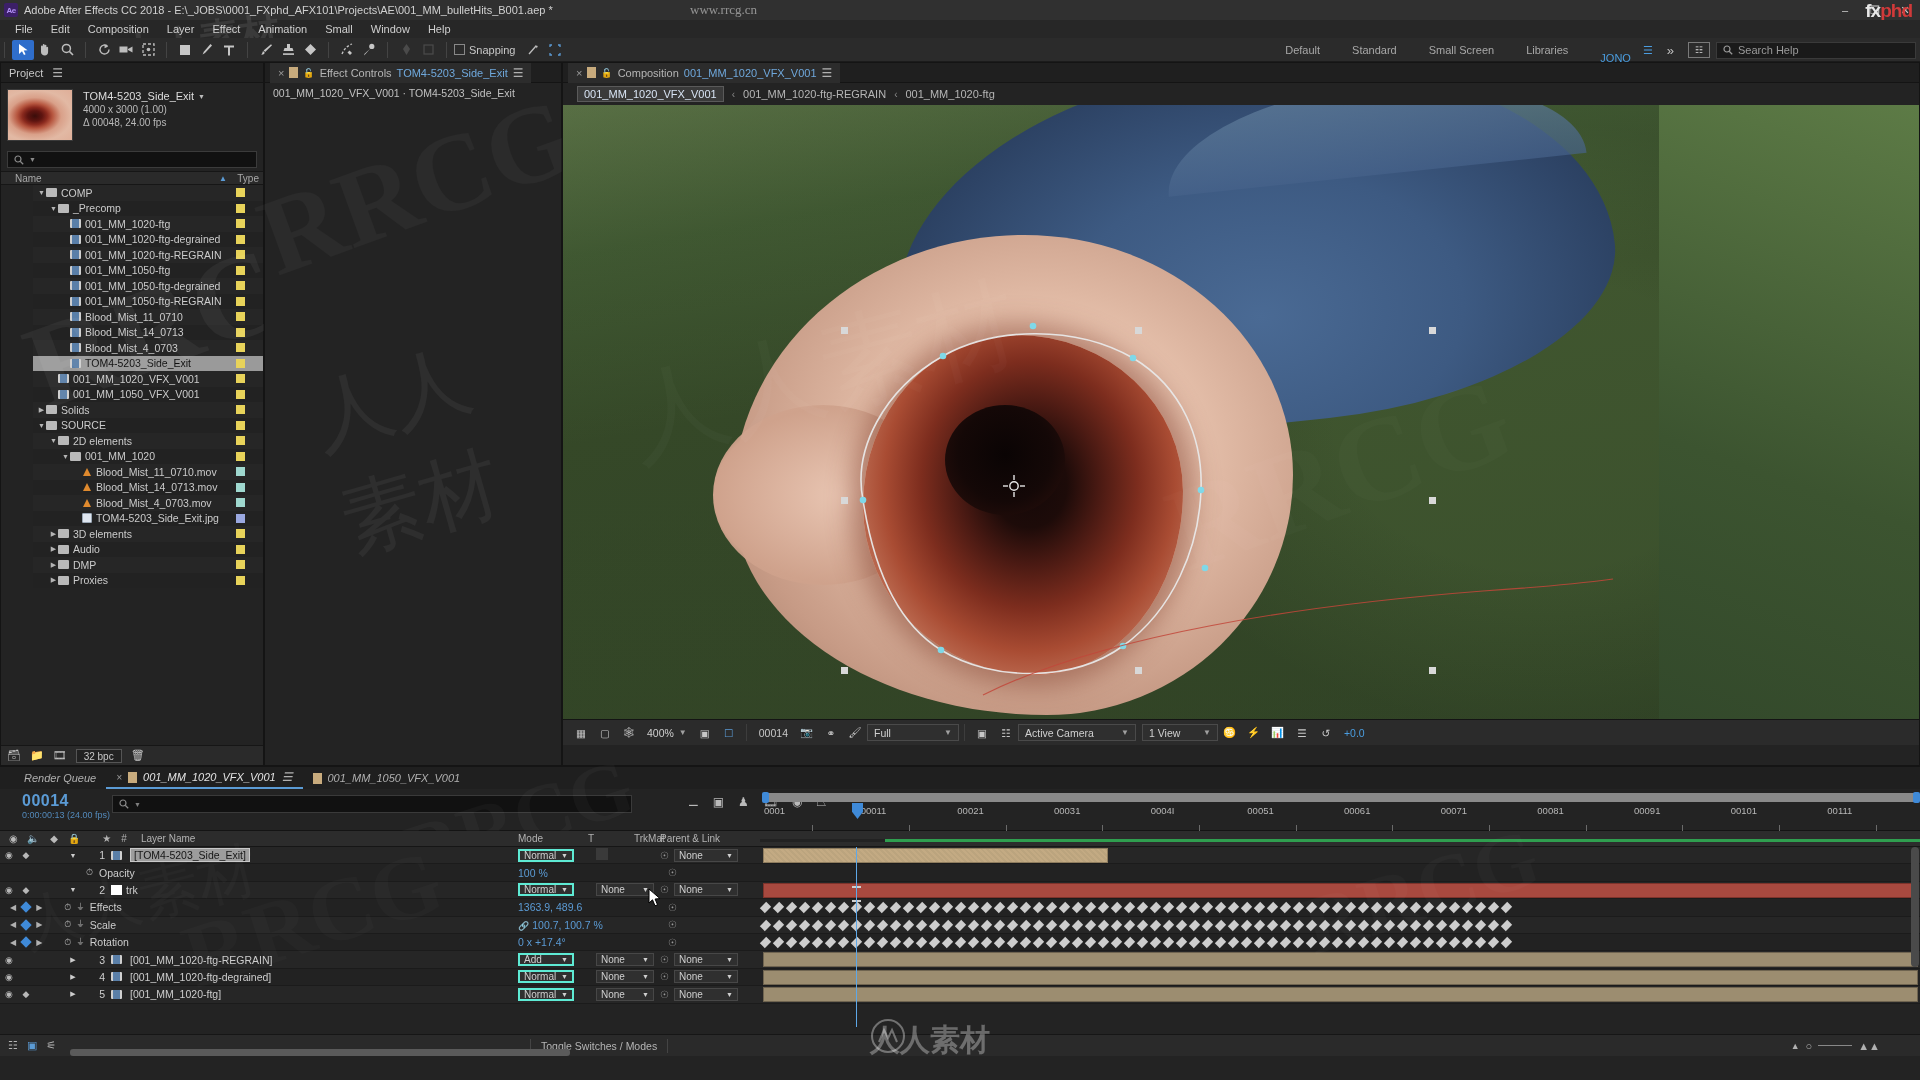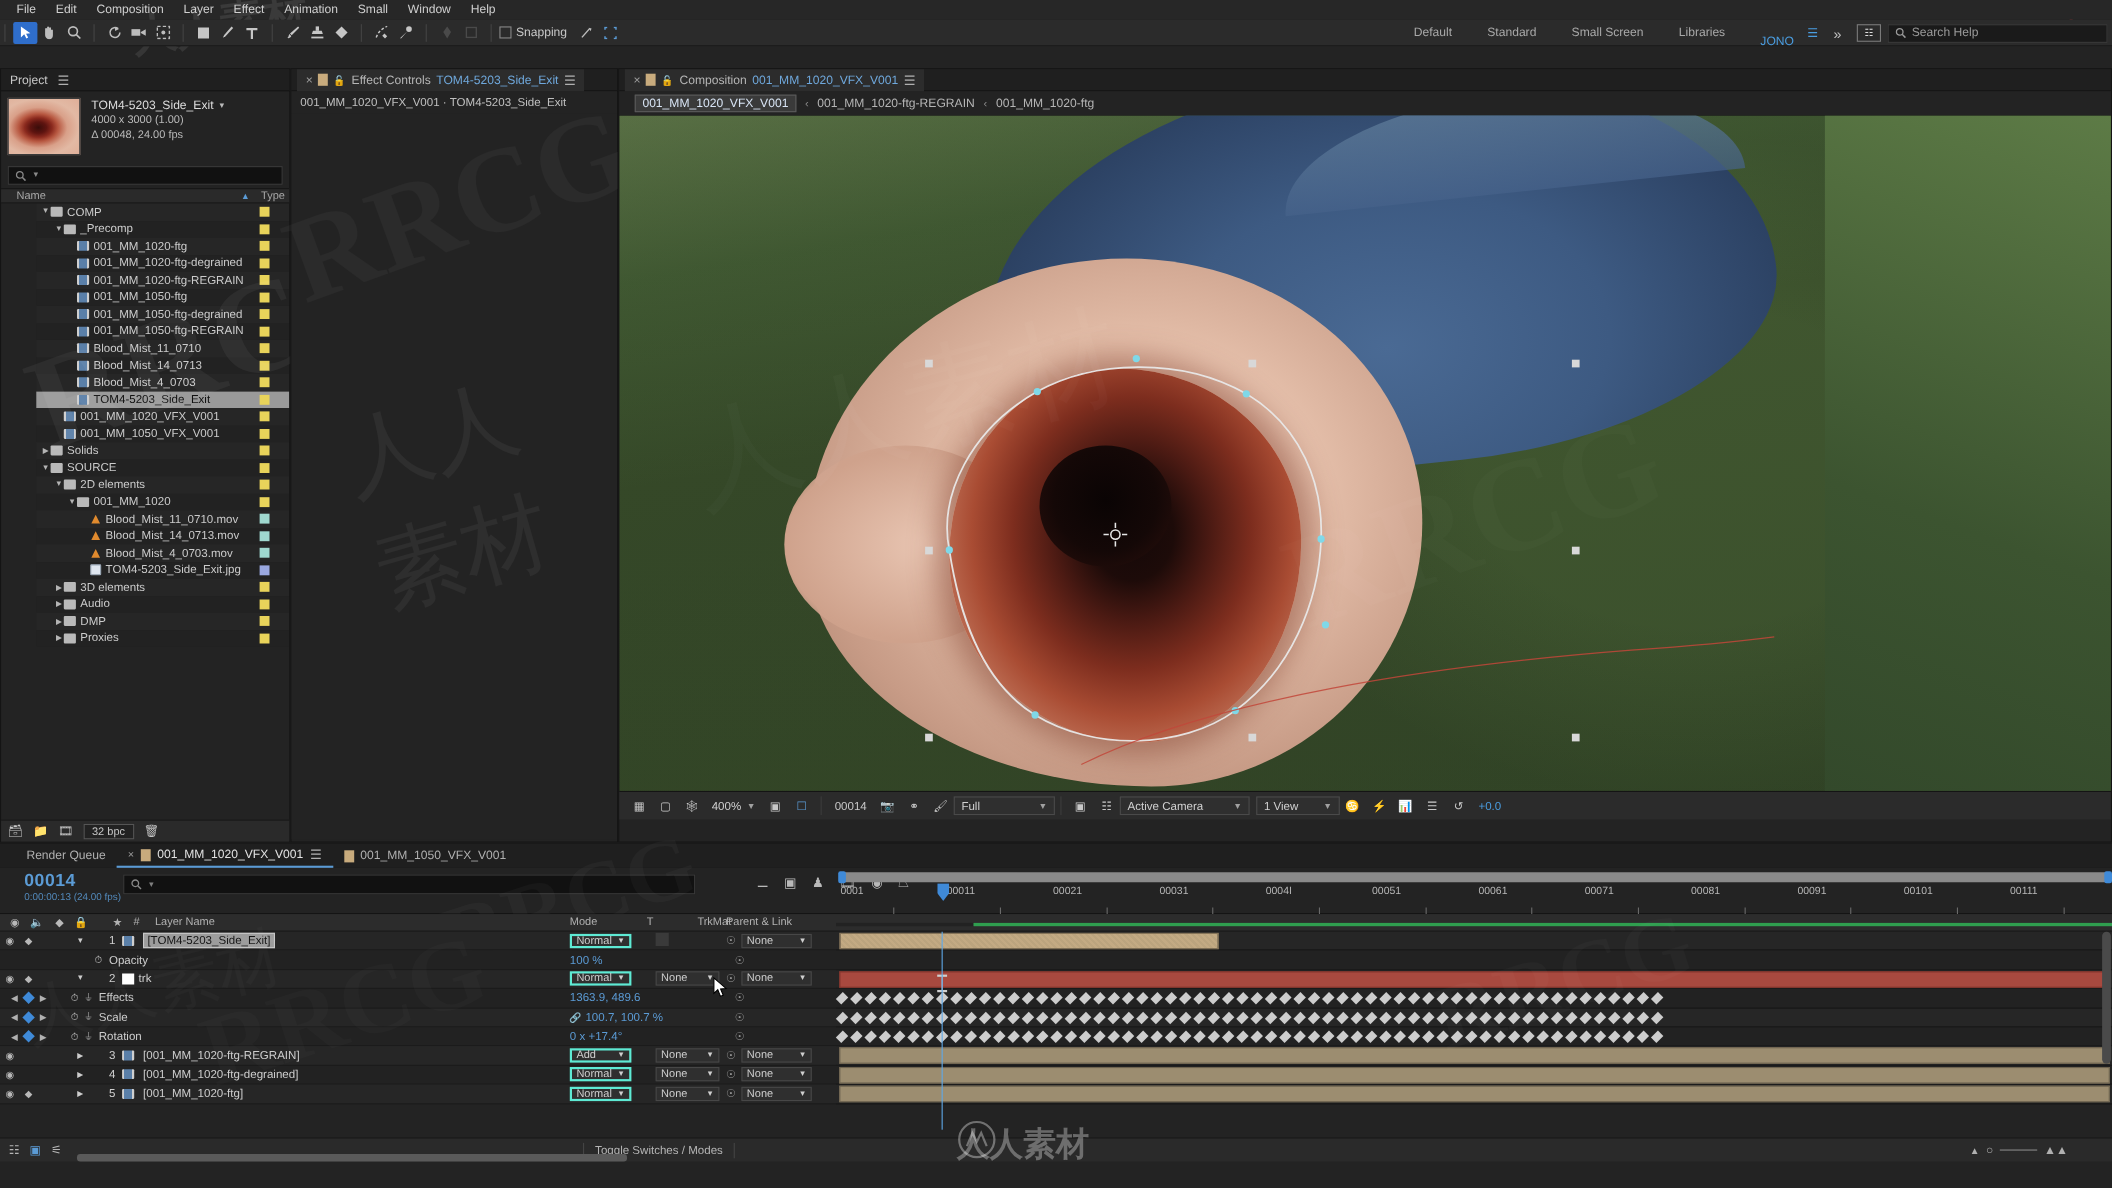--- a/index.html
+++ b/index.html
@@ -217,6 +217,16 @@
 
 <div class="app">
 
+  <div class="titlebar">
+    <div class="ae-logo">Ae</div>
+    <span>Adobe After Effects CC 2018 - E:\_JOBS\0001_FXphd_AFX101\Projects\AE\001_MM_bulletHits_B001.aep *</span>
+    <div class="rrcg-url">www.rrcg.cn</div>
+    <div class="winbtns">
+      <div class="winbtn">–</div>
+      <div class="winbtn">❐</div>
+      <div class="winbtn close">✕</div>
+    </div>
+  </div>
   <div class="fxphd"><span>fx</span><span class="px">phd</span></div>
 
   <div class="menubar">

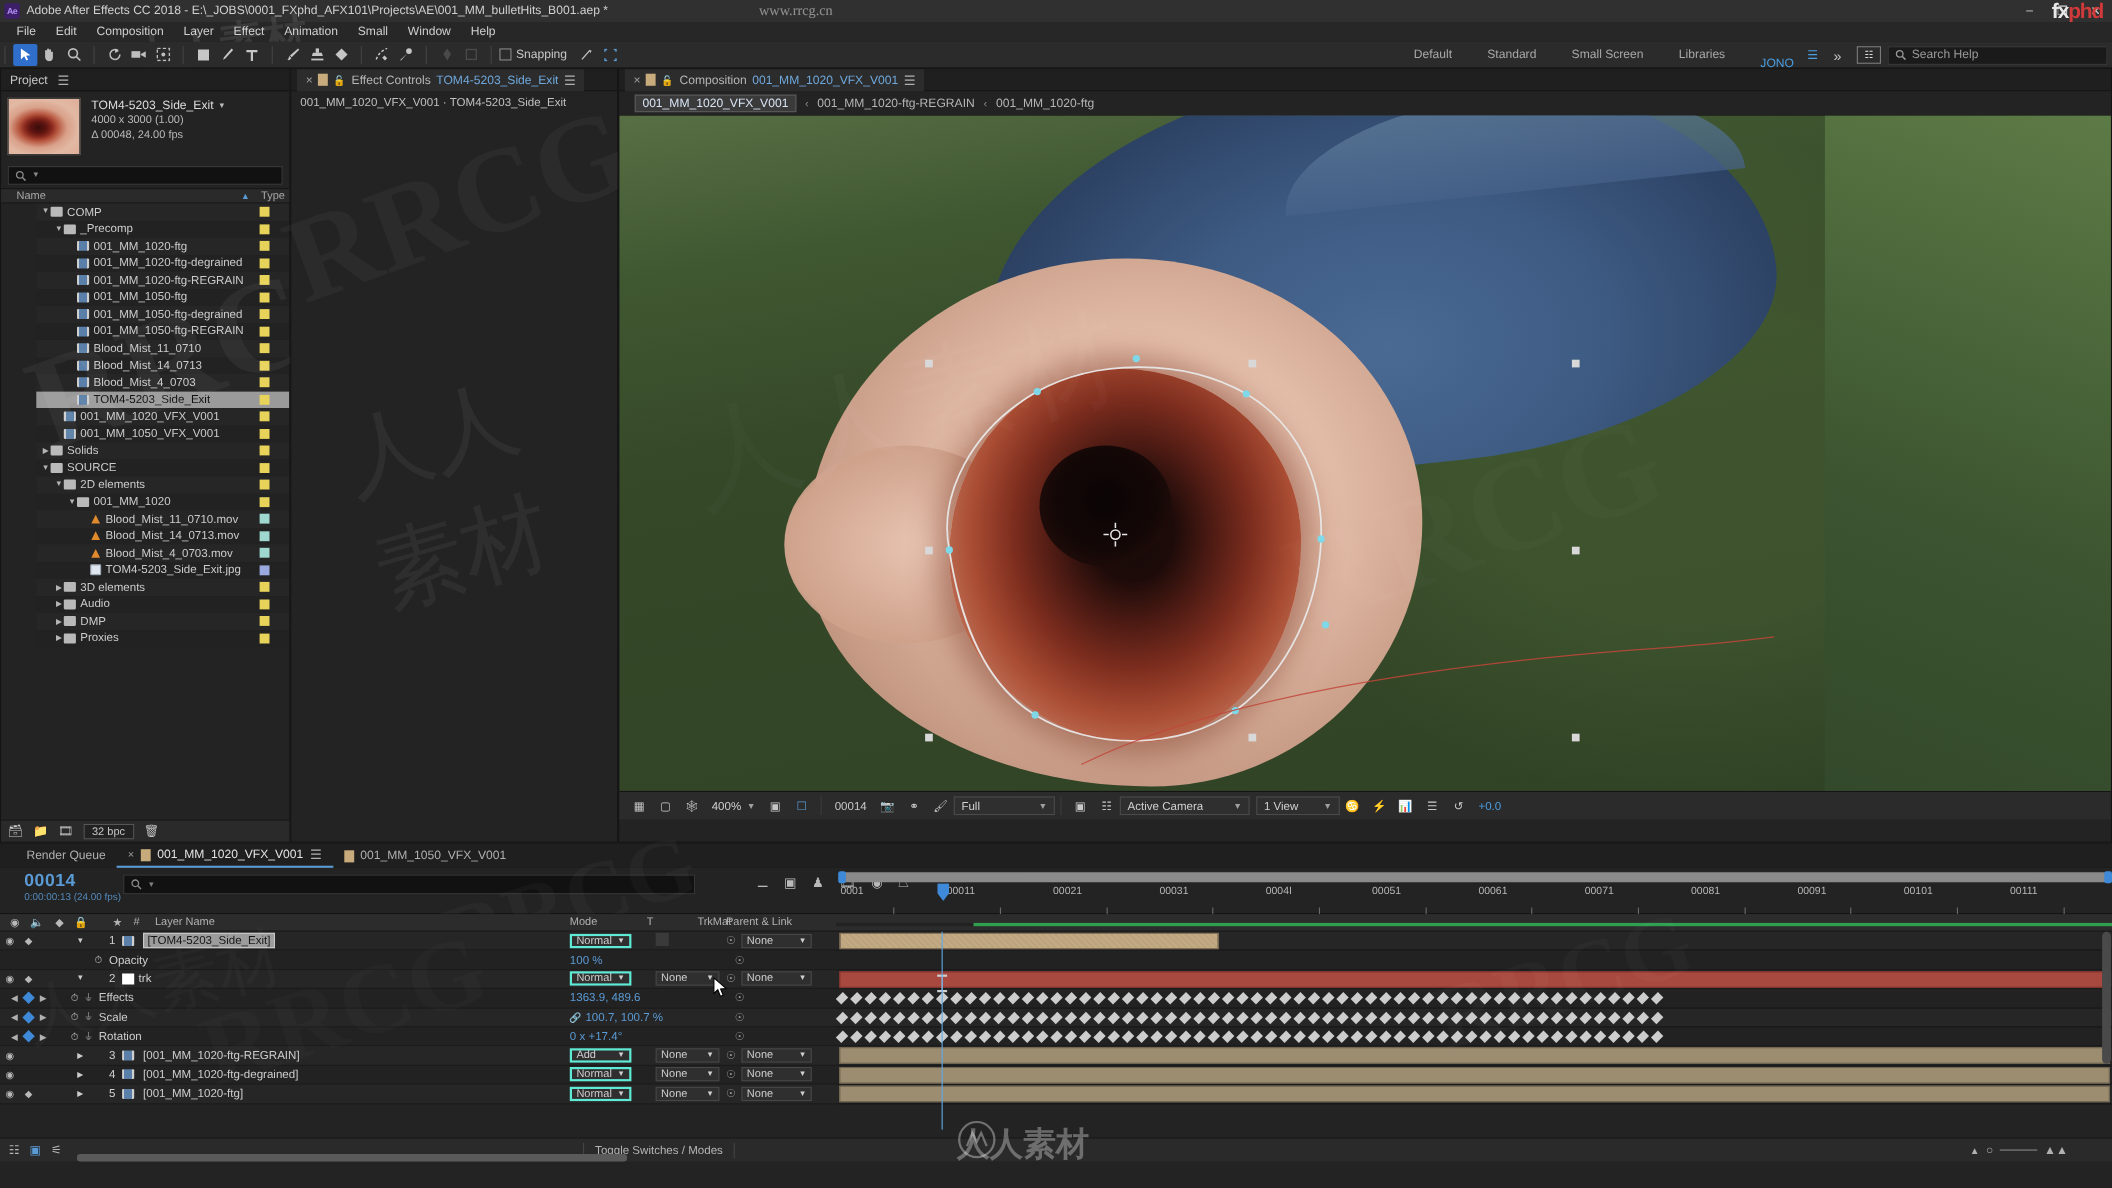--- a/index.html
+++ b/index.html
@@ -127,7 +127,7 @@
     background:#232323; border-top:1px solid #141414; }
   .tl-tabs { height:22px; background:#1f1f1f; display:flex; align-items:center;
     font-size:11px; padding-left:14px; gap:0; position:relative; }
-  .tl-tab { display:flex; align-items:center; gap:6px; height:22px; padding:0 10px; color:#b0b0b0; }
+  .tl-tab { display:flex; align-items:center; gap:6px; height:22px; padding:0 10px; color:#b0b0b0;font-style:italic; }
   .tl-tab.sel { color:#e2e2e2; border-bottom:2px solid #5b9bd5; }
   .tl-head { height:42px; background:#232323; display:flex; align-items:flex-start; position:relative;
     border-bottom:1px solid #141414; }

